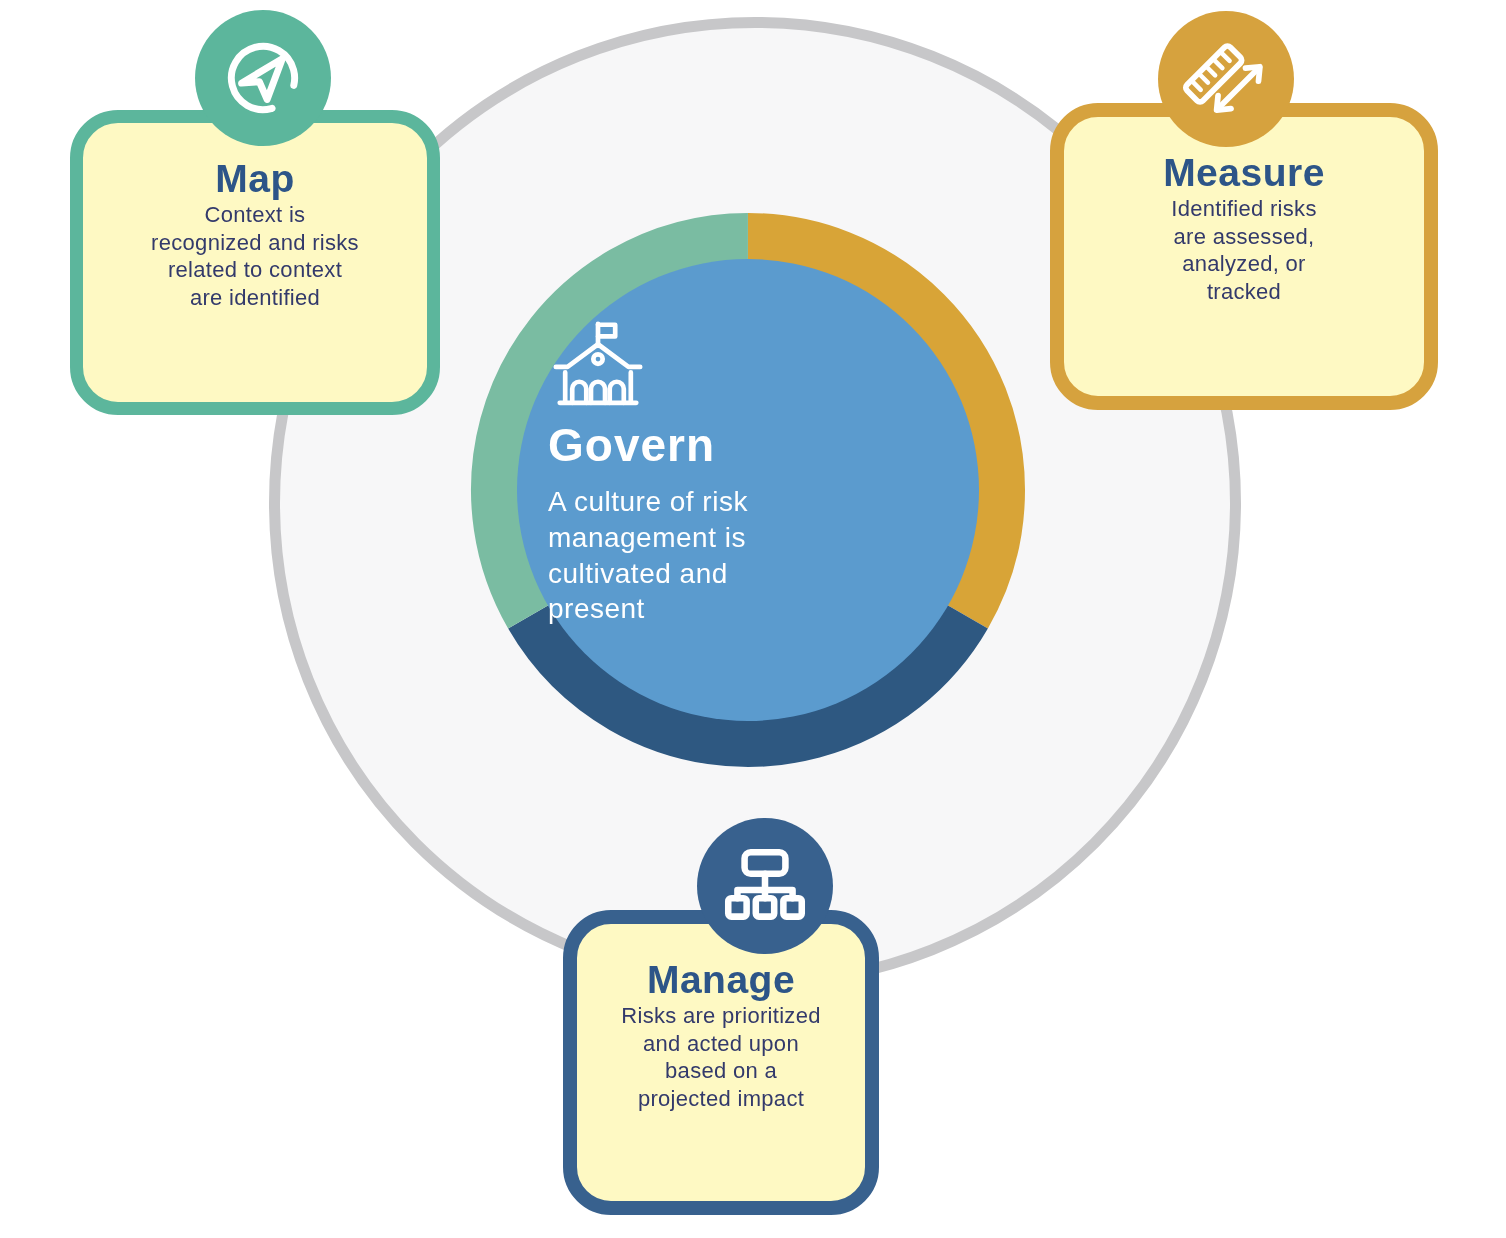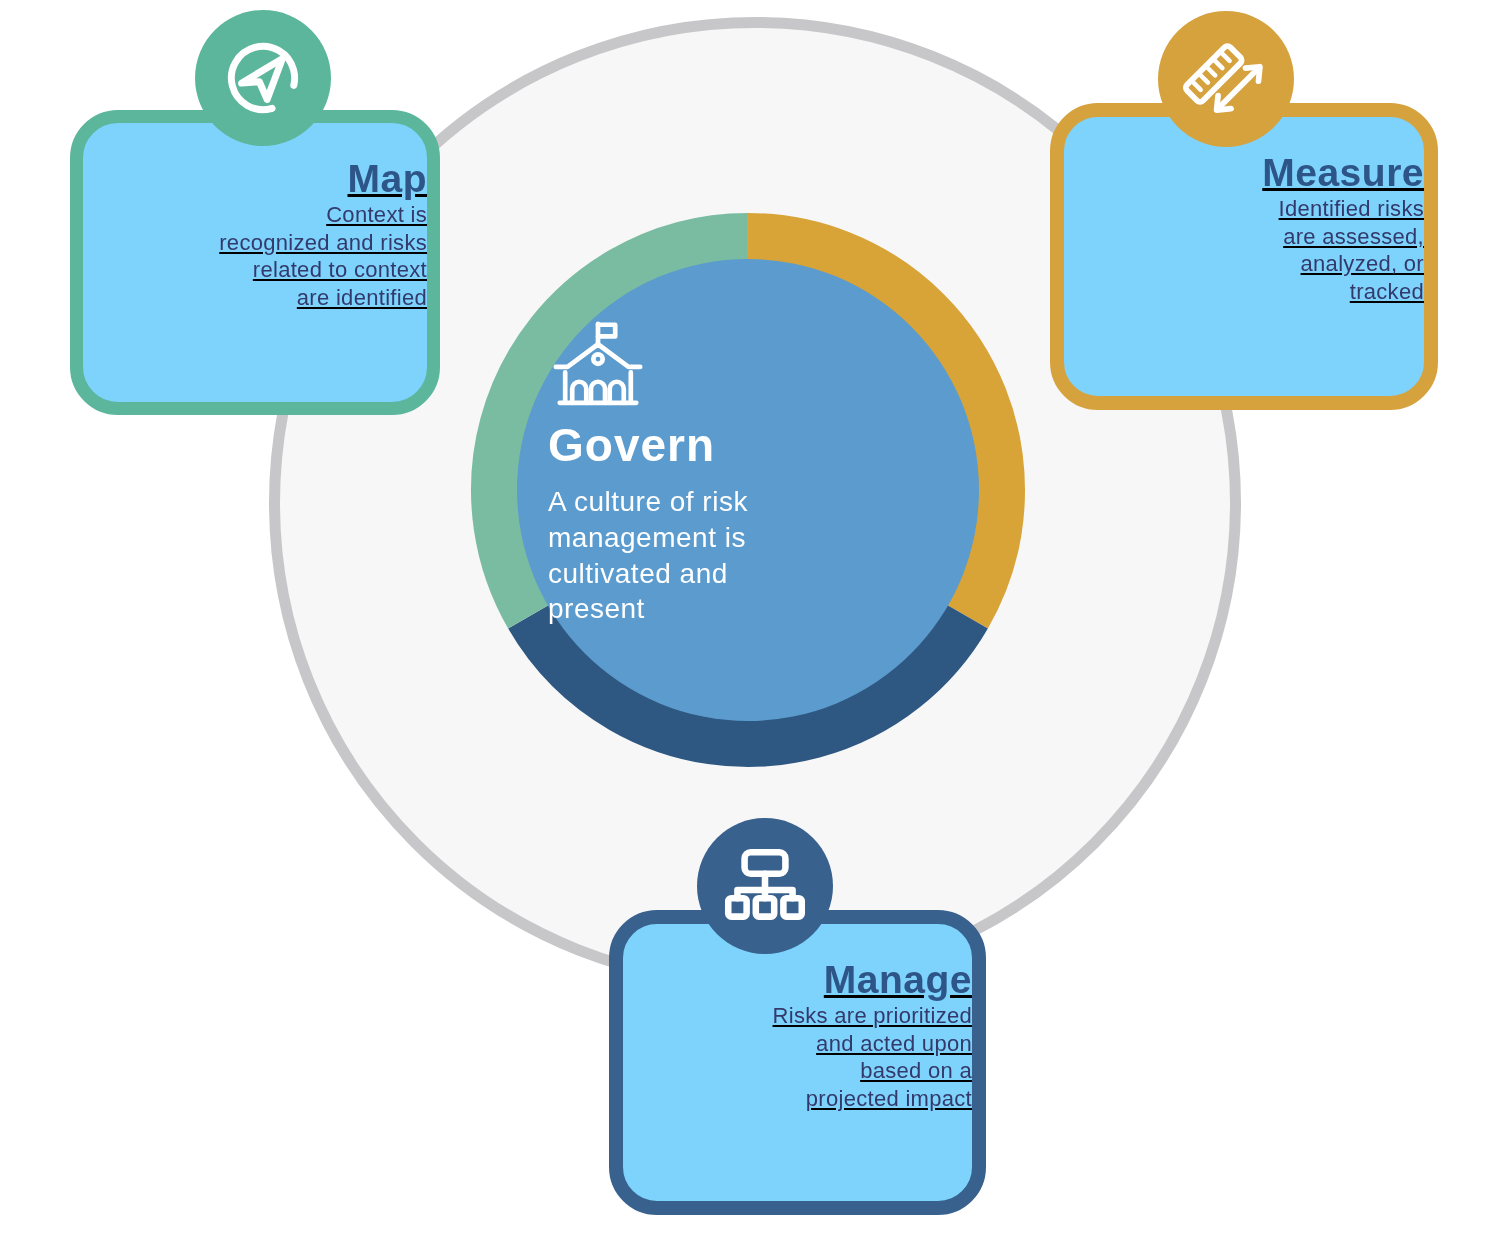--- a/index.html
+++ b/index.html
@@ -40,11 +40,10 @@
   
   .card {
     position: absolute;
-    background: #7dd3fc;
+    background: #fef9c3;
     border-radius: 48px;
     box-sizing: border-box;
-    text-align: right;
-    text-decoration: underline;
+    text-align: center;
   }
   .card-map     { left: 70px;   top: 110px; width: 370px; height: 305px; border: 13px solid #5cb69c; }
   .card-measure { left: 1050px; top: 103px; width: 388px; height: 307px; border: 14px solid #d6a23e; }

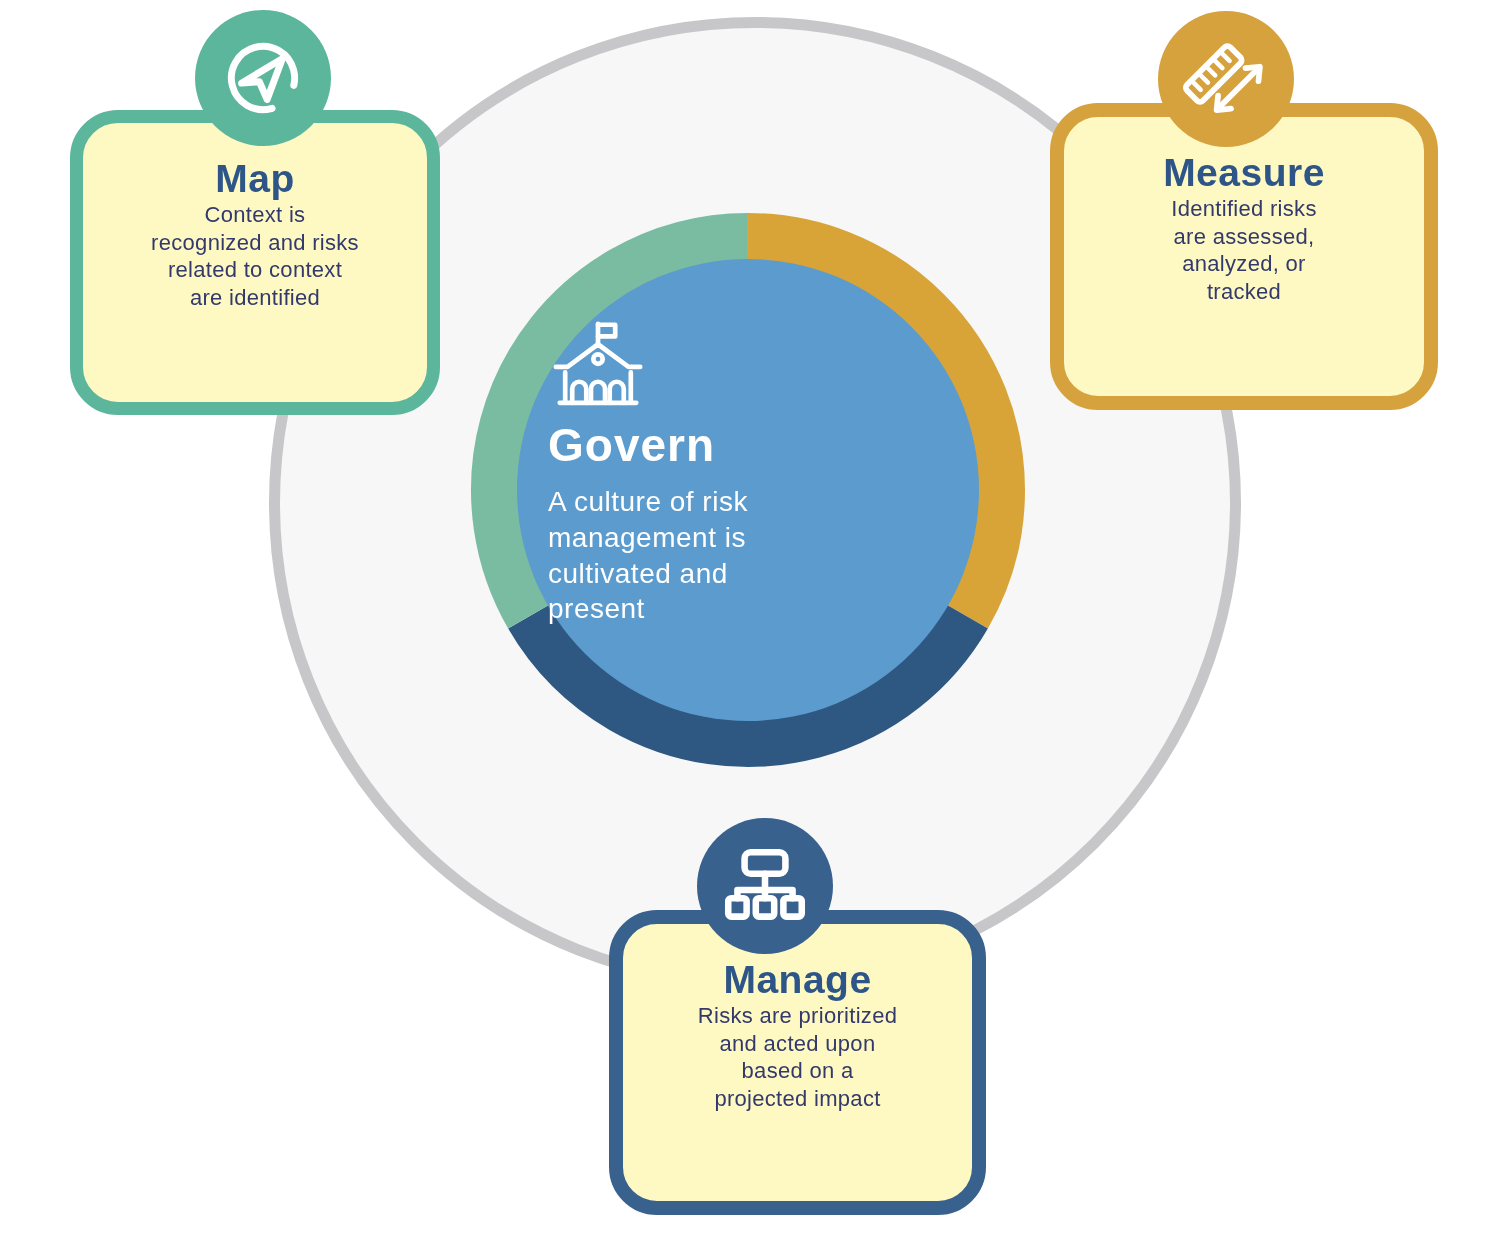--- a/index.html
+++ b/index.html
@@ -47,7 +47,7 @@
   }
   .card-map     { left: 70px;   top: 110px; width: 370px; height: 305px; border: 13px solid #5cb69c; }
   .card-measure { left: 1050px; top: 103px; width: 388px; height: 307px; border: 14px solid #d6a23e; }
-  .card-manage  { left: 609px;  top: 910px; width: 377px; height: 305px; border: 14px solid #38618e; }
+  .card-manage  { left: 563px;  top: 910px; width: 316px; height: 305px; border: 14px solid #38618e; }
 
   .card-title {
     margin-top: 34px;

